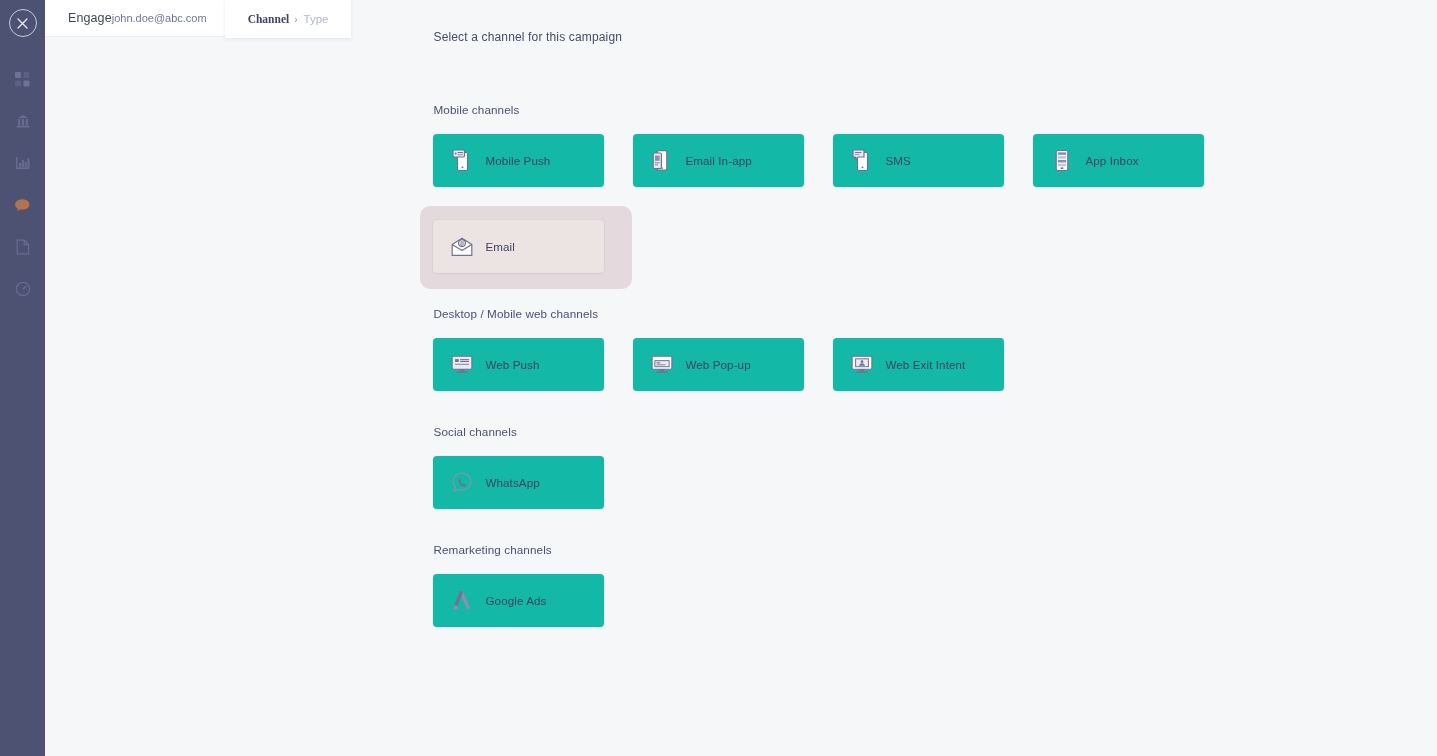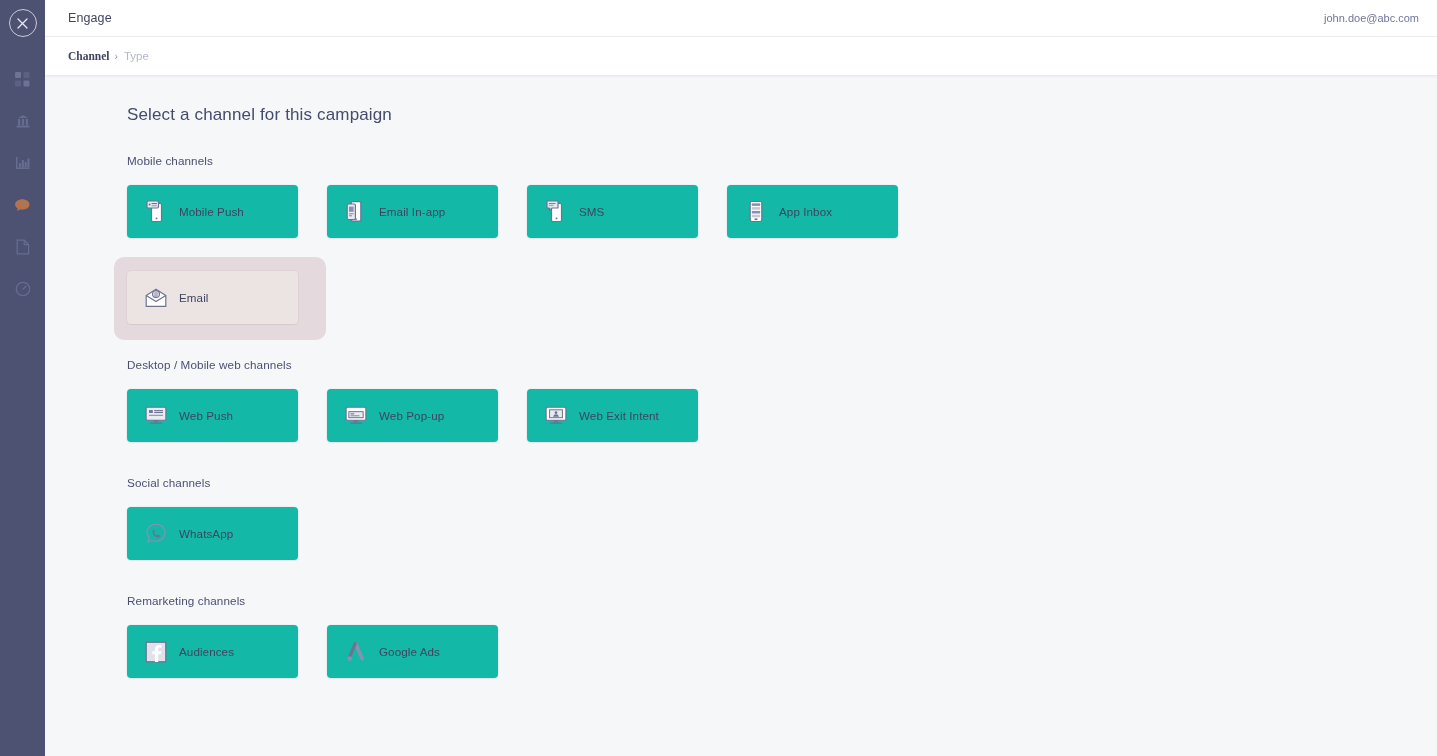--- a/index.html
+++ b/index.html
@@ -33,7 +33,7 @@
   .rail-item svg { display: block; }
 
   
-  .main { flex: 1 1 auto; height: 756px; display: flex; flex-direction: column; min-width: 0; }
+  .main { flex: 1 1 auto; height: 756px; display: flex; min-width: 0; }
 
   .topbar {
     height: 37px; flex: 0 0 37px; background: #ffffff;

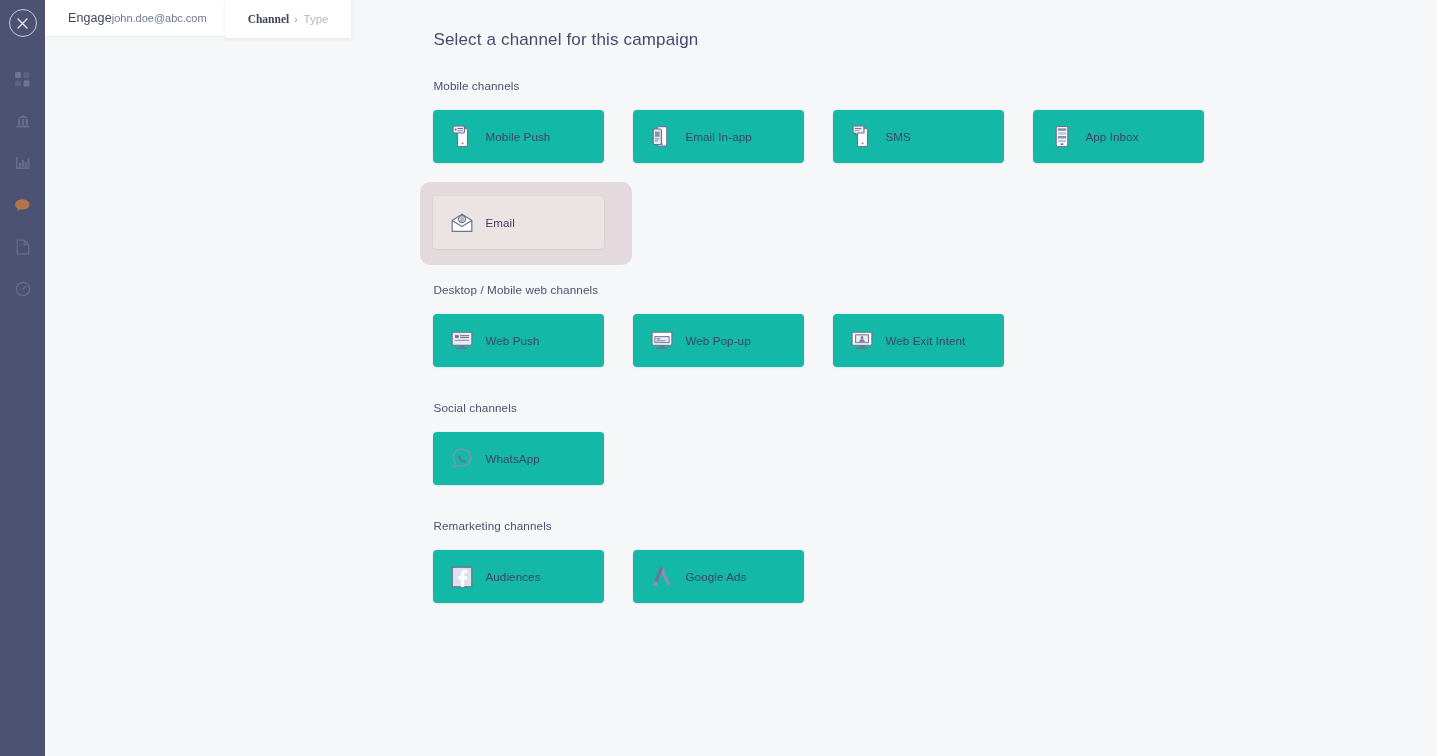--- a/index.html
+++ b/index.html
@@ -63,8 +63,8 @@
   .inner { padding-left: 82px; padding-right: 40px; }
 
   .page-title {
-    font-size: 17px; color: #454b6b; font-weight: 400;
-    letter-spacing: .15px; margin-bottom: 29px;
+    font-size: 12px; color: #454b6b; font-weight: 400;
+    letter-spacing: .15px; margin-bottom: 59px;
   }
 
   .group { margin-bottom: 7px; }

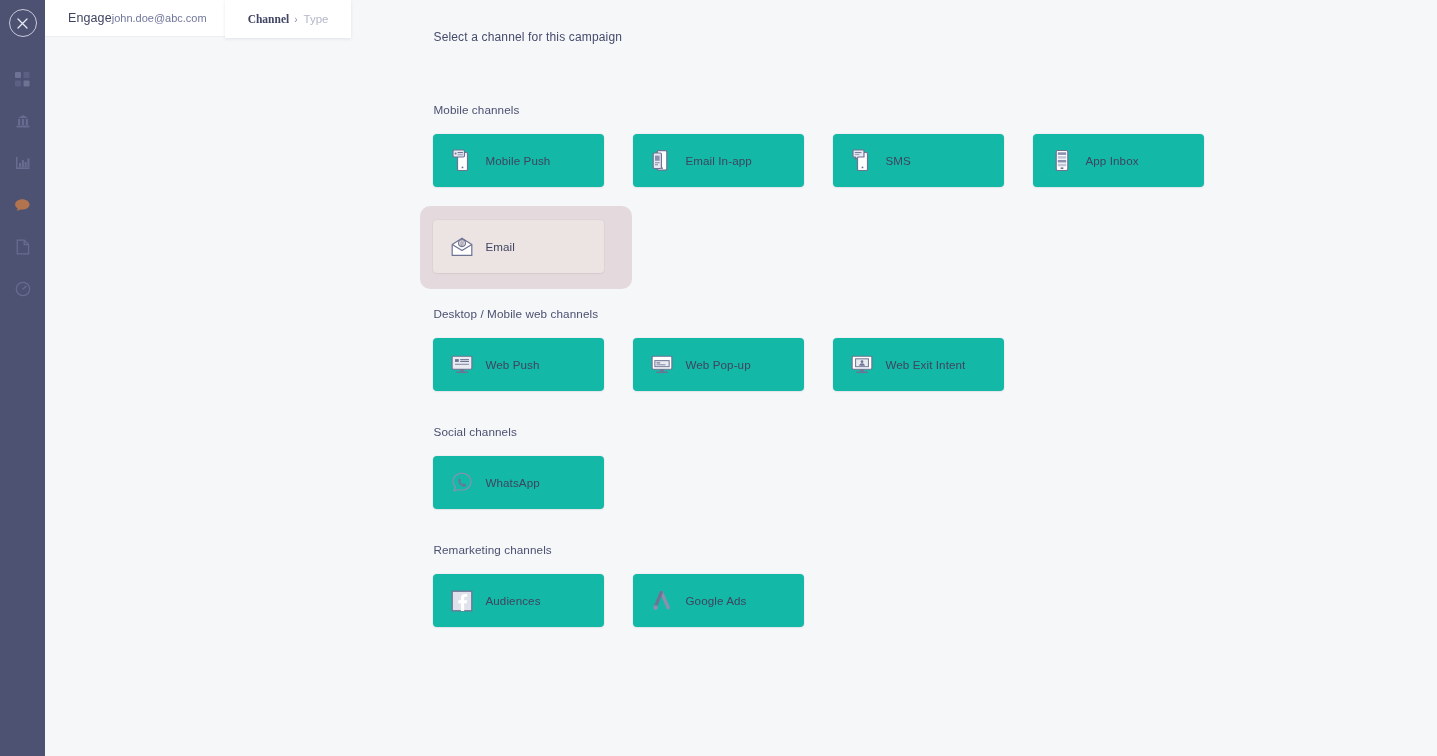--- a/index.html
+++ b/index.html
@@ -335,15 +335,6 @@
           <div class="group-label">Remarketing channels</div>
           <div class="cards">
 
-            <div class="card">
-              <span class="card-icon">
-                <svg width="22" height="22" viewBox="0 0 22 22" aria-hidden="true">
-                  <rect x="1.2" y="1.2" width="19.6" height="19.6" fill="#dfe2ea" stroke="#6e7394" stroke-width="1.3"></rect>
-                  <path d="M13.2 21V13.2h2.6l.4-3h-3V8.3c0-.9.2-1.5 1.5-1.5h1.6V4.1c-.3 0-1.3-.1-2.4-.1-2.4 0-4 1.5-4 4.1v2.1H7.3v3h2.6V21z" fill="#fff"></path>
-                </svg>
-              </span>
-              <span class="card-label">Audiences</span>
-            </div>
 
             <div class="card">
               <span class="card-icon">

